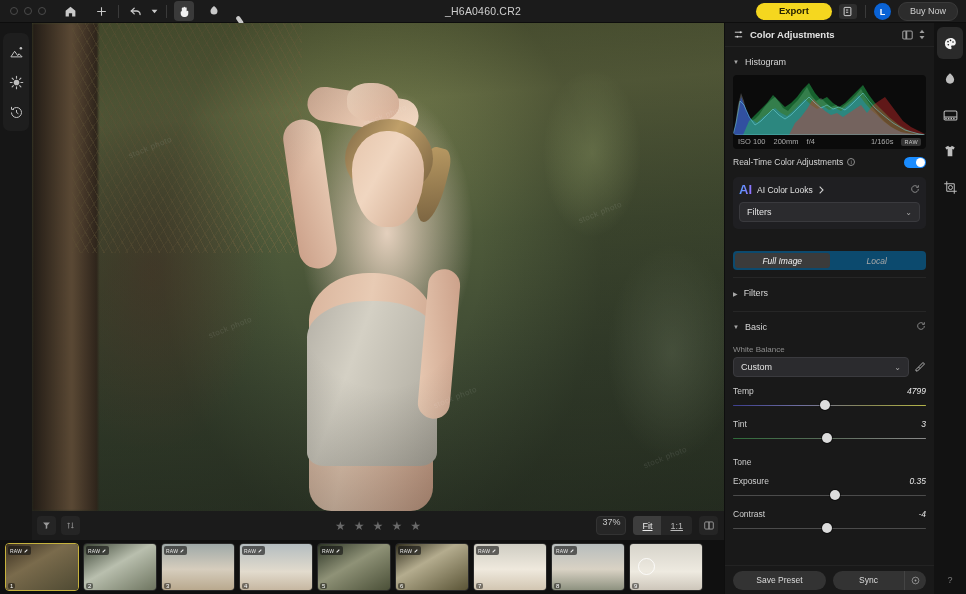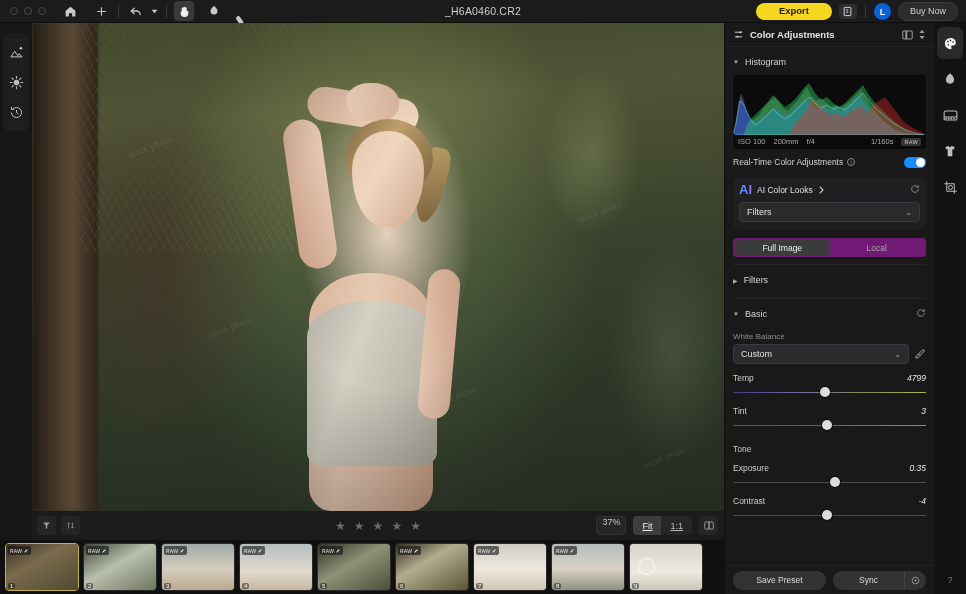--- a/index.html
+++ b/index.html
@@ -268,7 +268,7 @@
   .select .cv { margin-left: auto; color: #a8a8a8; font-size: 8px; }
 
   .tabs {
-    margin-top: 9px; height: 19px; background: #701a75; border-radius: 4px; display: flex; padding: 2px;
+    margin-top: 22px; height: 19px; background: #0c4a6e; border-radius: 4px; display: flex; padding: 2px; font-style: italic;
   }
   .tabs div {
     flex: 1; display: flex; align-items: center; justify-content: center; font-size: 8.5px;

